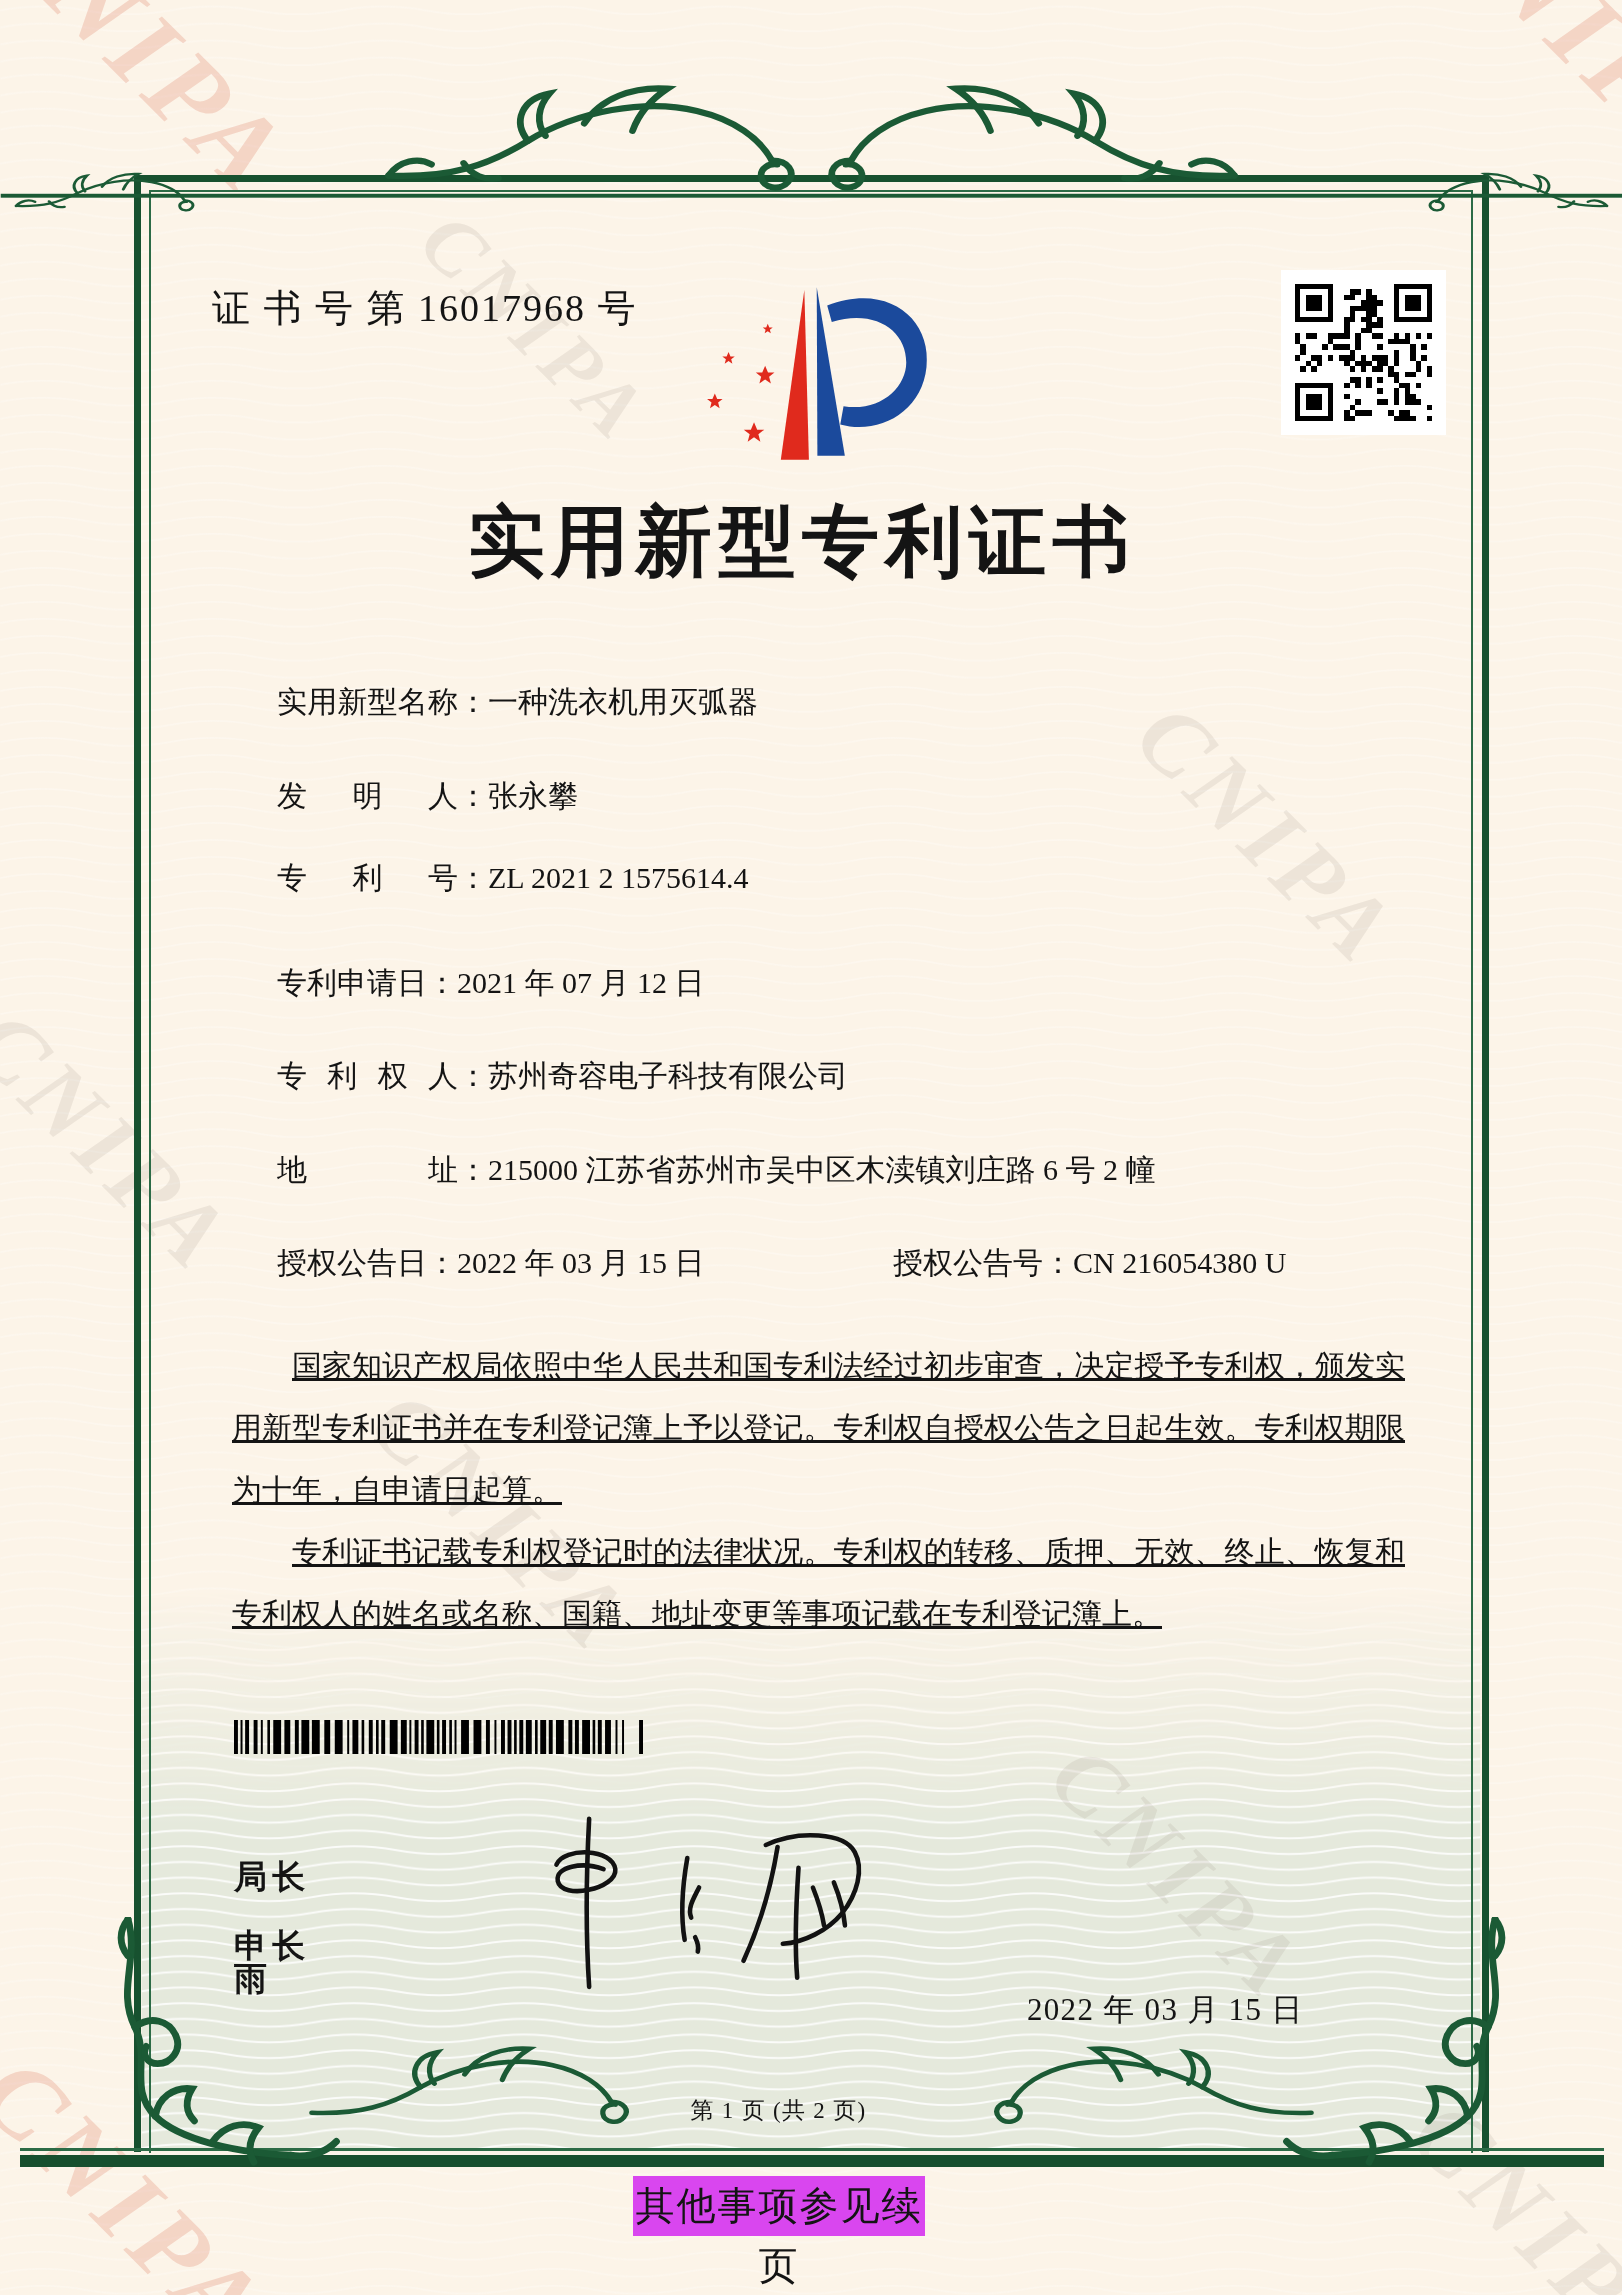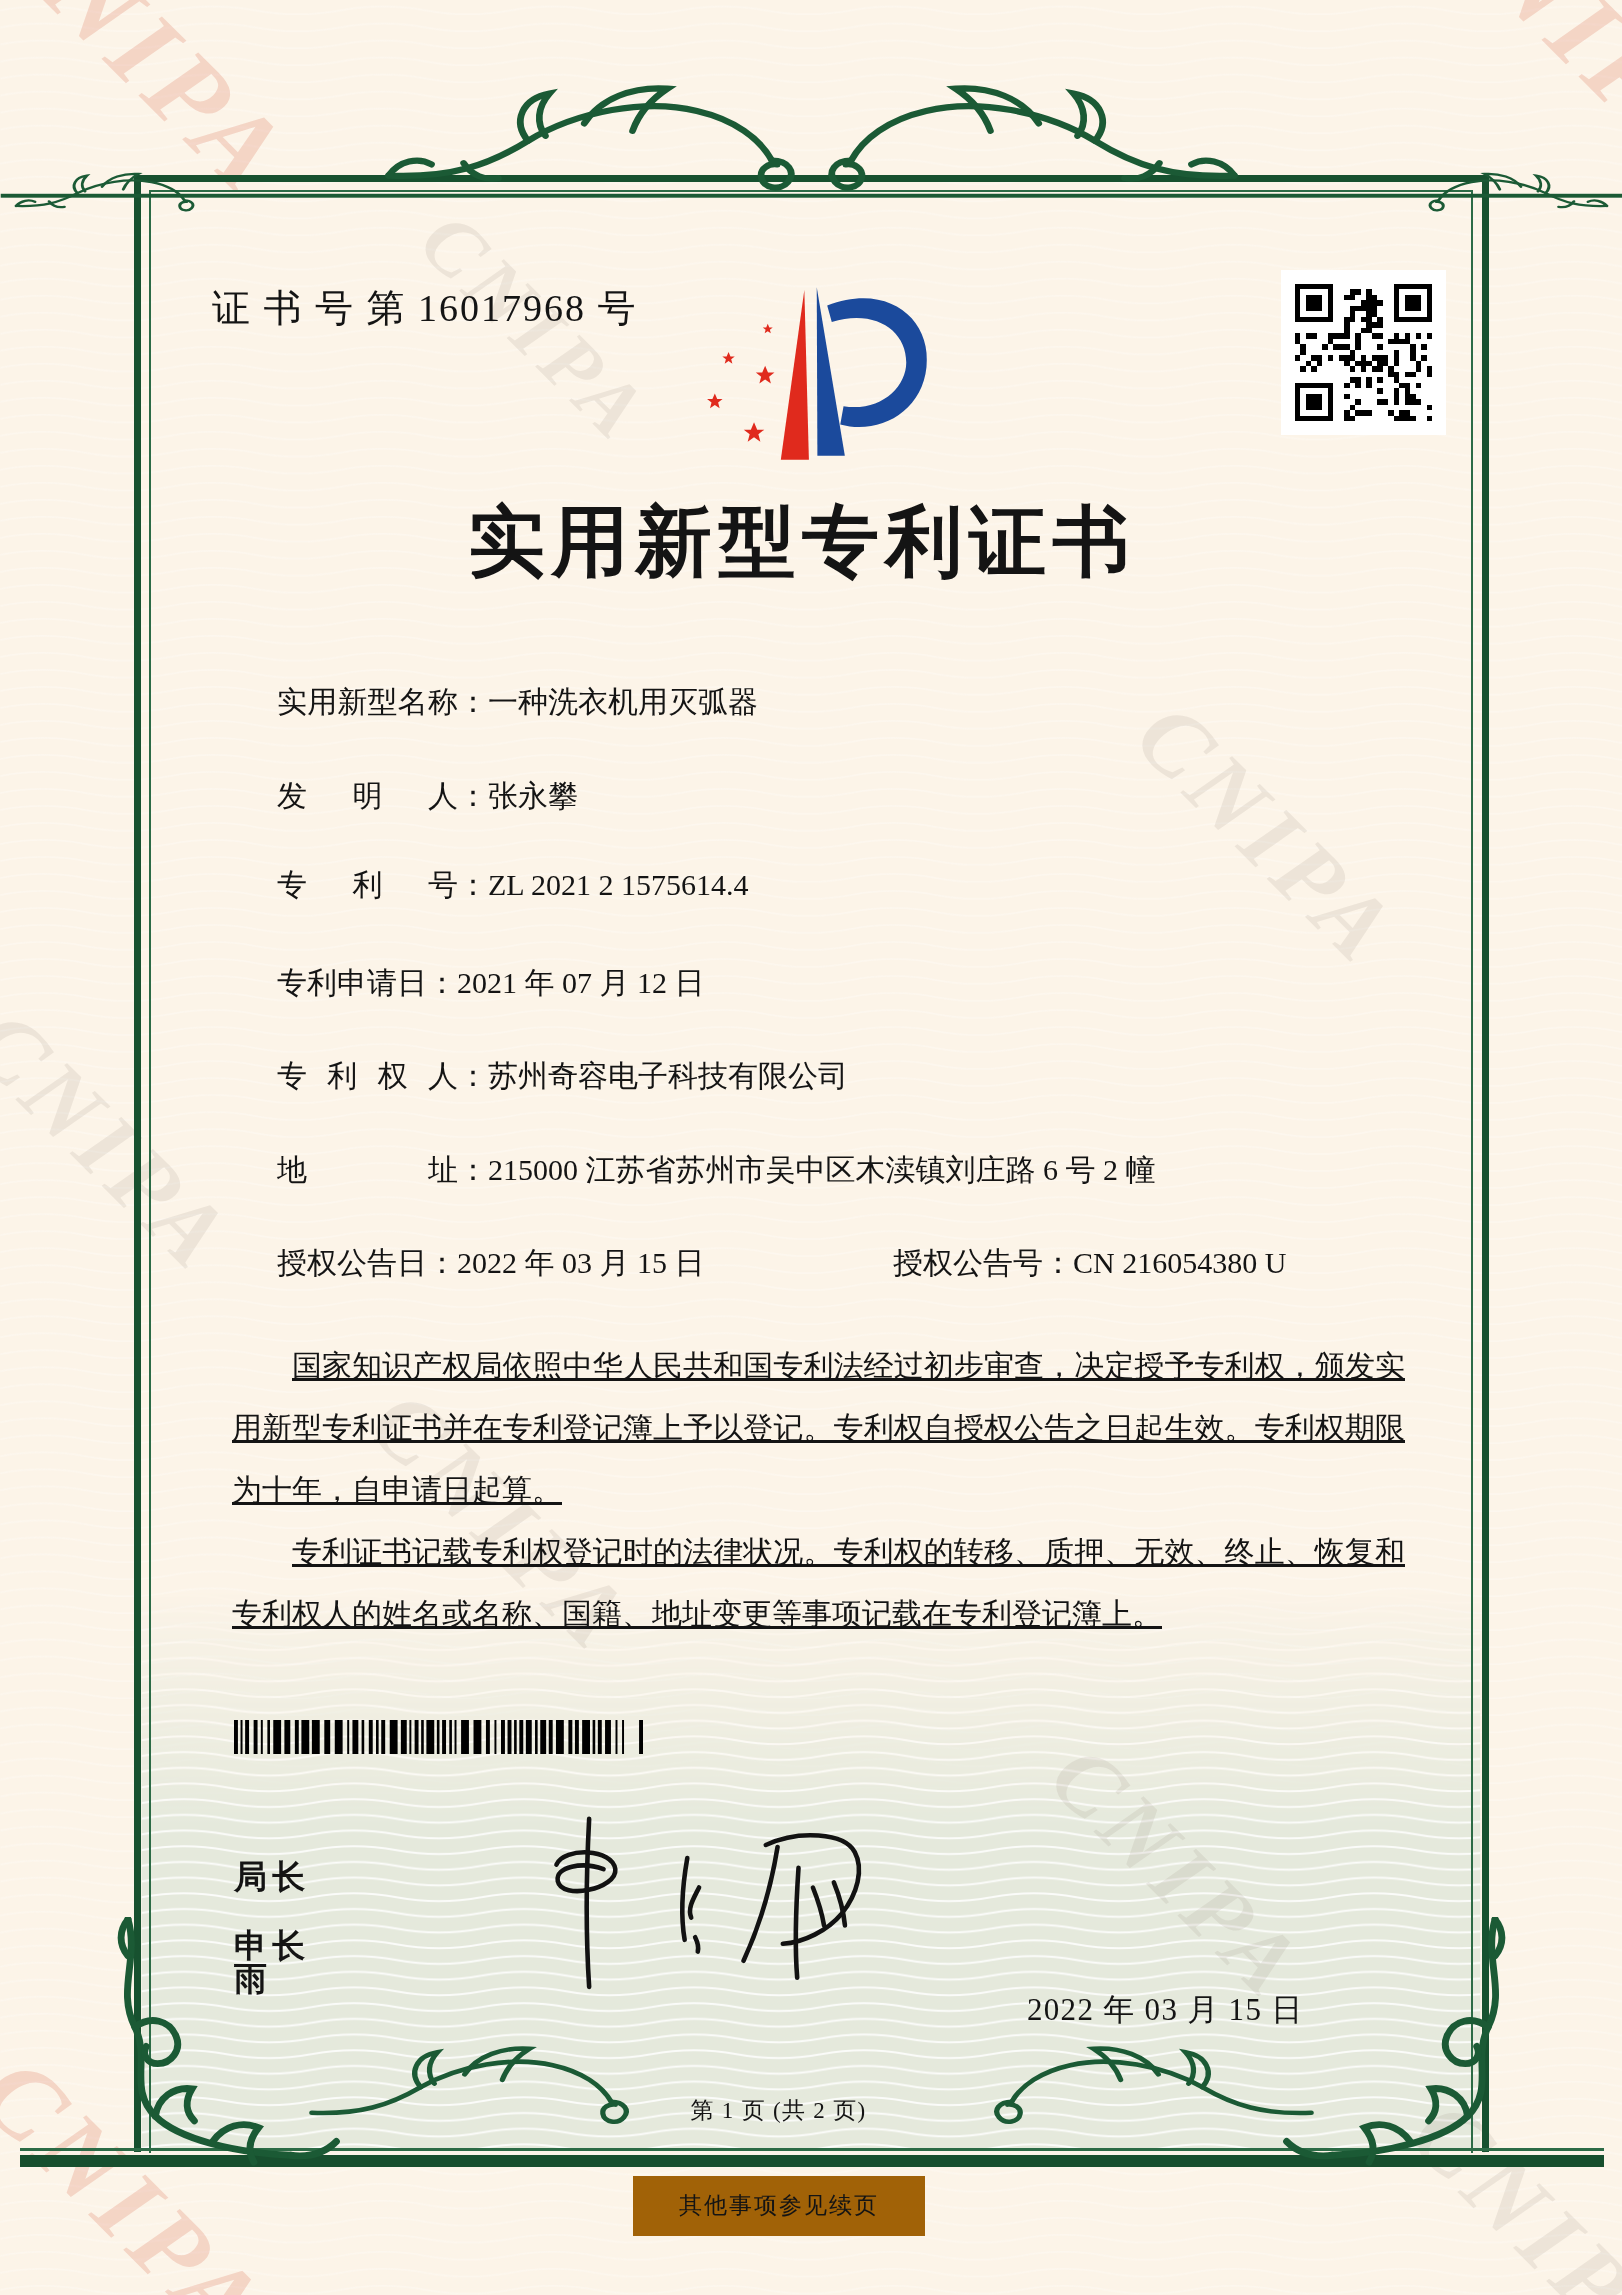--- a/index.html
+++ b/index.html
@@ -342,7 +342,7 @@
     <div class="frow" style="top:94px">
       <span class="lab">发明人</span><span>：</span><span class="val">张永攀</span>
     </div>
-    <div class="frow" style="top:183px">
+    <div class="frow" style="top:176px">
       <span class="lab">专利号</span><span>：</span><span class="val">ZL 2021 2 1575614.4</span>
     </div>
     <div class="frow tight" style="top:281px">

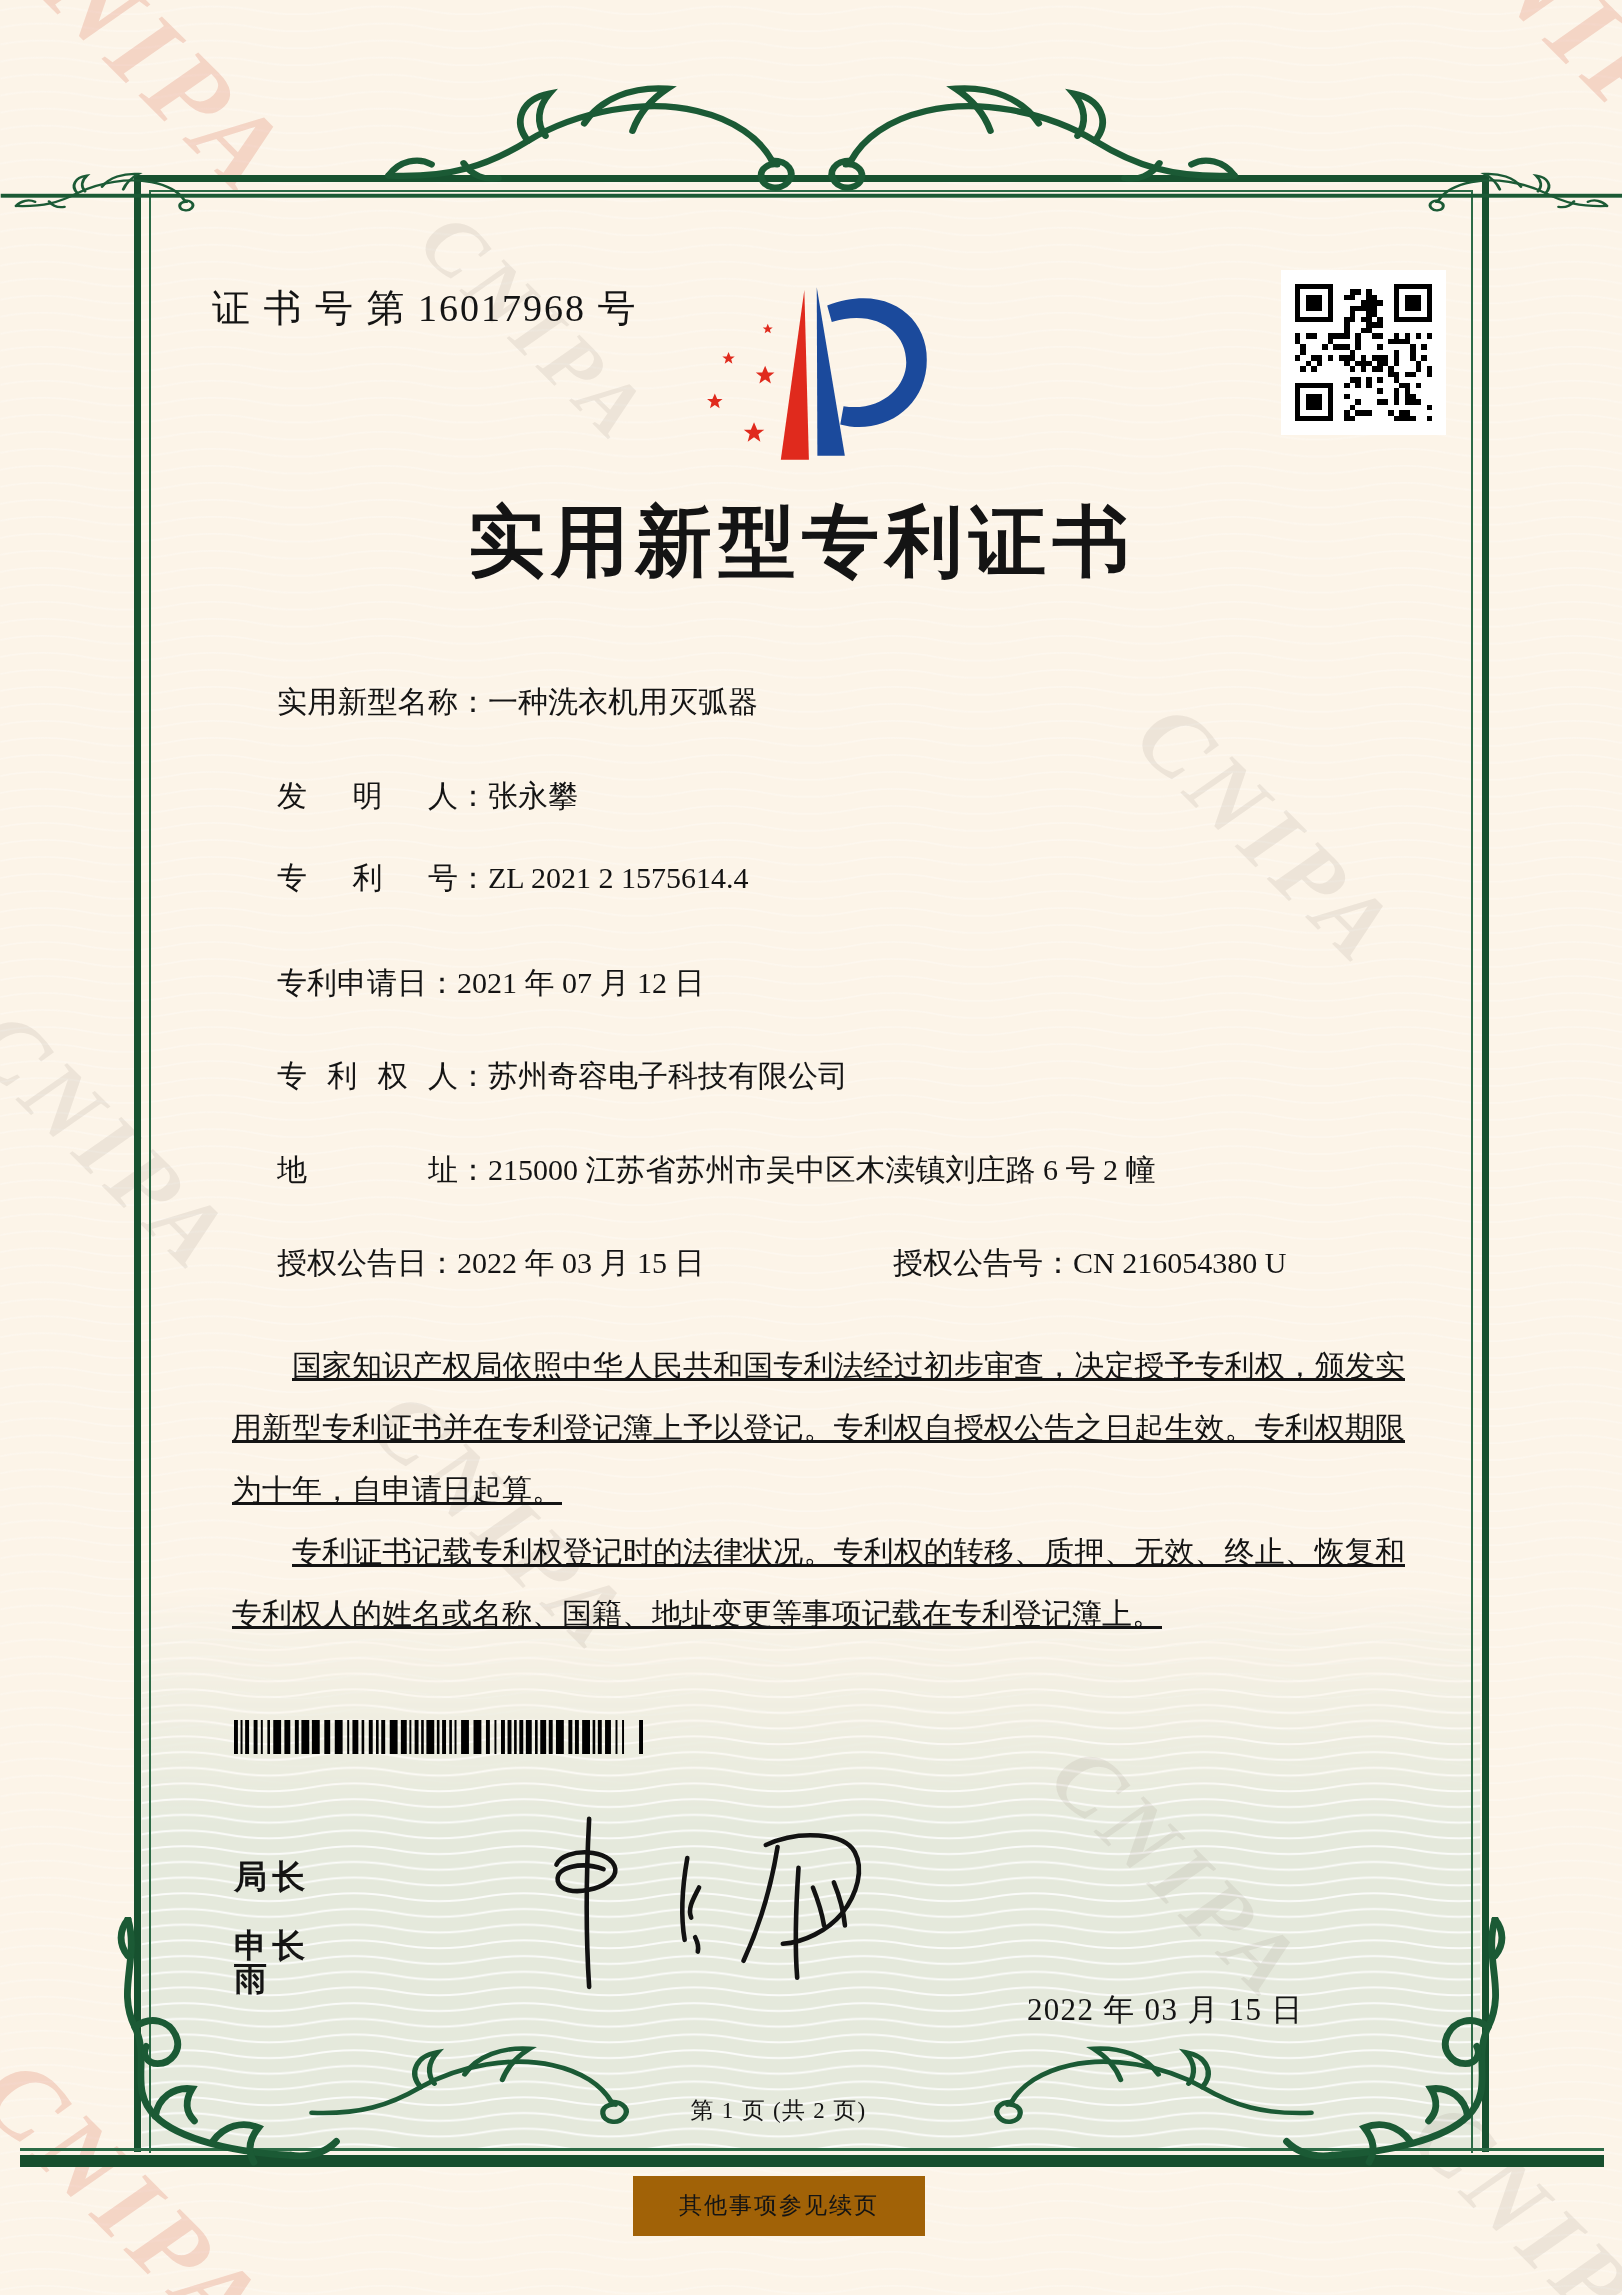--- a/index.html
+++ b/index.html
@@ -67,8 +67,8 @@
   .issue-date{position:absolute;left:1027px;top:1989px;font-size:31px;letter-spacing:1.3px;}
   .pg-footer{position:absolute;left:0;top:2095px;width:1557px;text-align:center;font-size:23px;letter-spacing:1.3px;}
 
-  .note-box{position:absolute;left:633px;top:2176px;width:292px;height:60px;background:#a16207;
-            text-align:center;font-size:23px;line-height:60px;letter-spacing:2px;}
+  .note-box{position:absolute;left:633px;top:2176px;width:292px;height:60px;background:#d946ef;
+            text-align:center;font-size:39px;line-height:60px;letter-spacing:2px;}
 </style>
 </head>
 <body>

